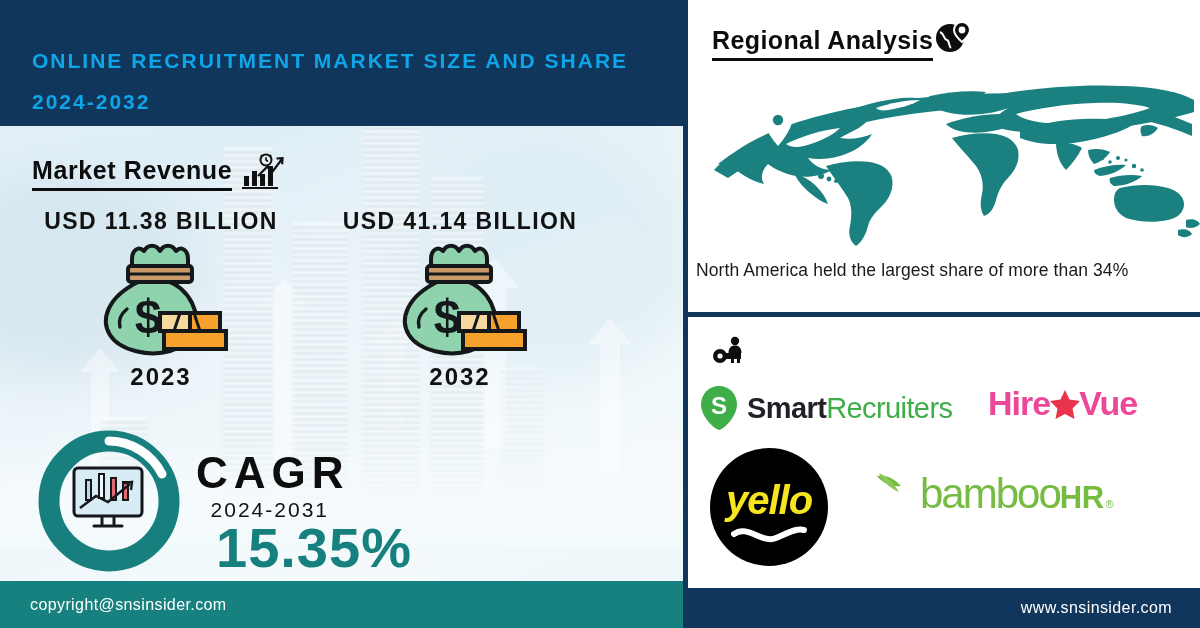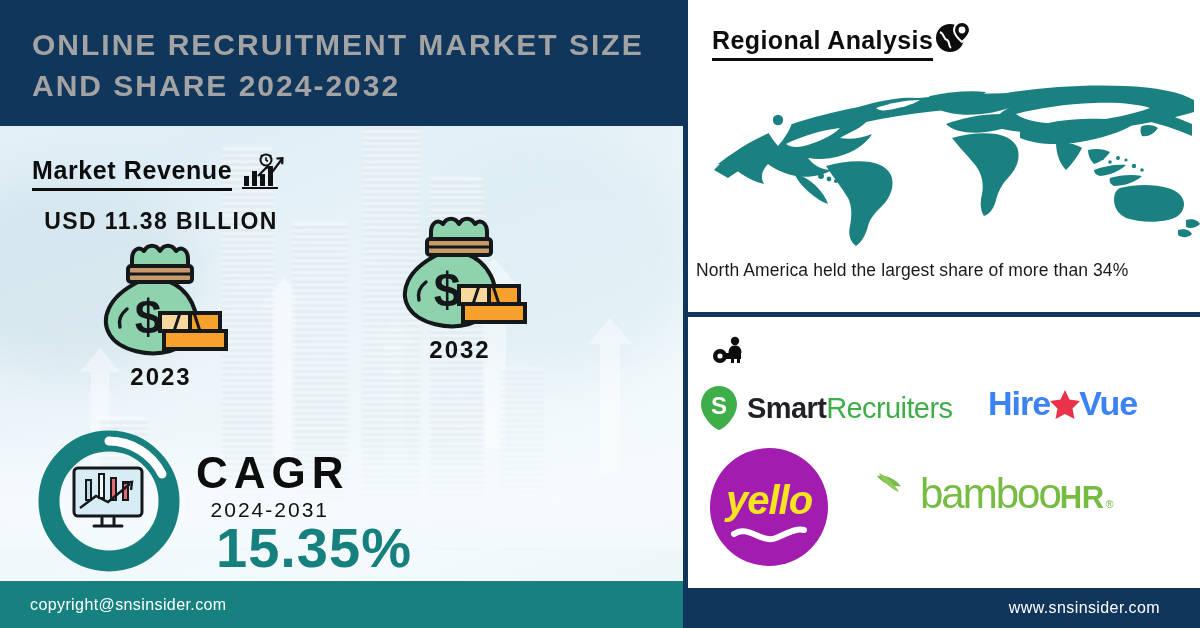--- a/index.html
+++ b/index.html
@@ -58,10 +58,10 @@
     z-index: 6;
   }
   .title-text {
-    position: absolute; left: 32px; top: 24px;
+    position: absolute; left: 32px; top: 40px;
     width: 620px;
-    color: #a3a3a3;
-    font-size: 30px;
+    color: #0ea5e9;
+    font-size: 21px;
     font-weight: 700;
     letter-spacing: 2.0px;
     line-height: 41px;

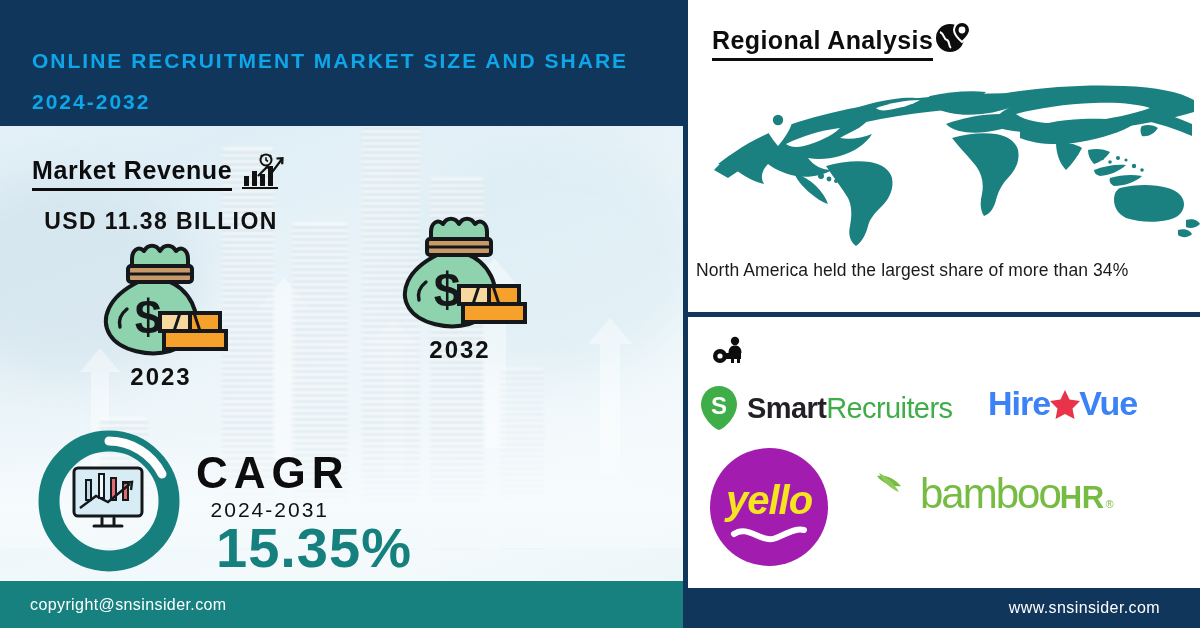--- a/index.html
+++ b/index.html
@@ -277,6 +277,7 @@
     </div>
 
     <div class="rev-col b">
+      <div class="rev-amount">USD 41.14 BILLION</div>
       <svg class="moneybag" width="150" height="126" viewBox="0 0 150 126">
         <path d="M46 18 C46 10 52 4 58 10 C62 3 70 3 74 10 C78 3 86 3 90 10 C96 4 102 10 102 18 L102 26 L46 26 Z" fill="#8ed3ae" stroke="#15181a" stroke-width="4" stroke-linejoin="round"></path>
         <rect x="42" y="25" width="64" height="16" rx="3" fill="#c89a6a" stroke="#15181a" stroke-width="4"></rect>

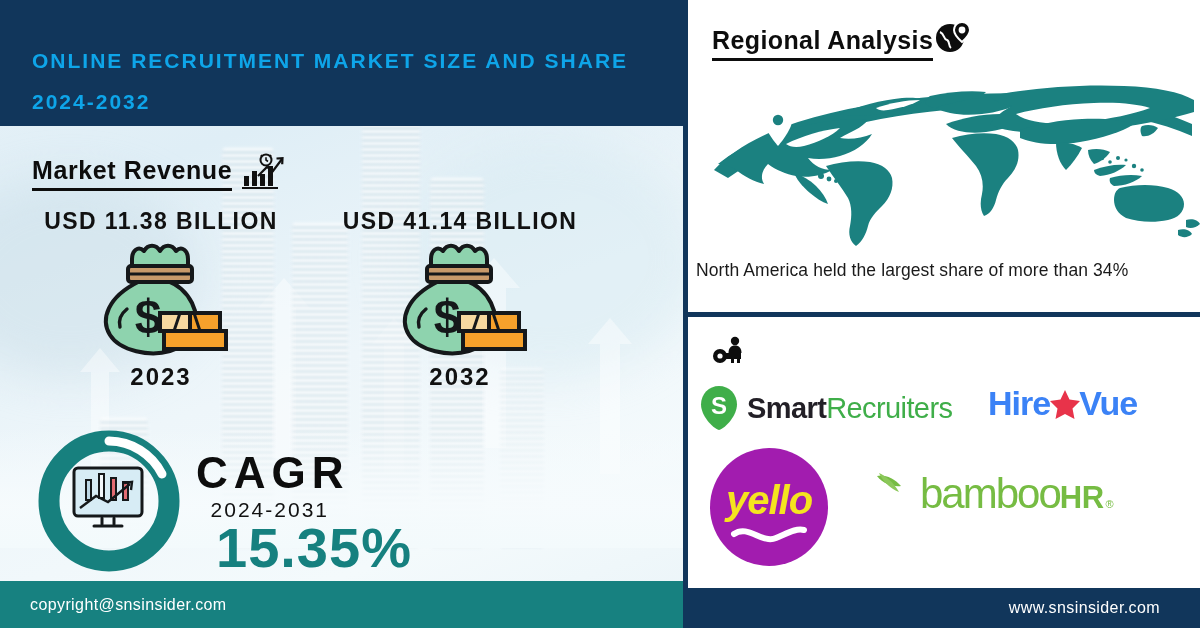--- a/index.html
+++ b/index.html
@@ -156,7 +156,7 @@
   .sr-smart { color: #221f26; }
   .sr-recr { color: #3fae49; font-weight: 400; text-align: center; }
 
-  .hv-text { font-size: 34px; font-weight: 700; color: #3b82f6; letter-spacing: -1px; display:flex; align-items:center; }
+  .hv-text { font-size: 34px; font-weight: 700; color: #ec4899; letter-spacing: -1px; display:flex; align-items:center; }
 
   .yello-circle {
     width: 118px; height: 118px; border-radius: 50%; background: #a21caf;

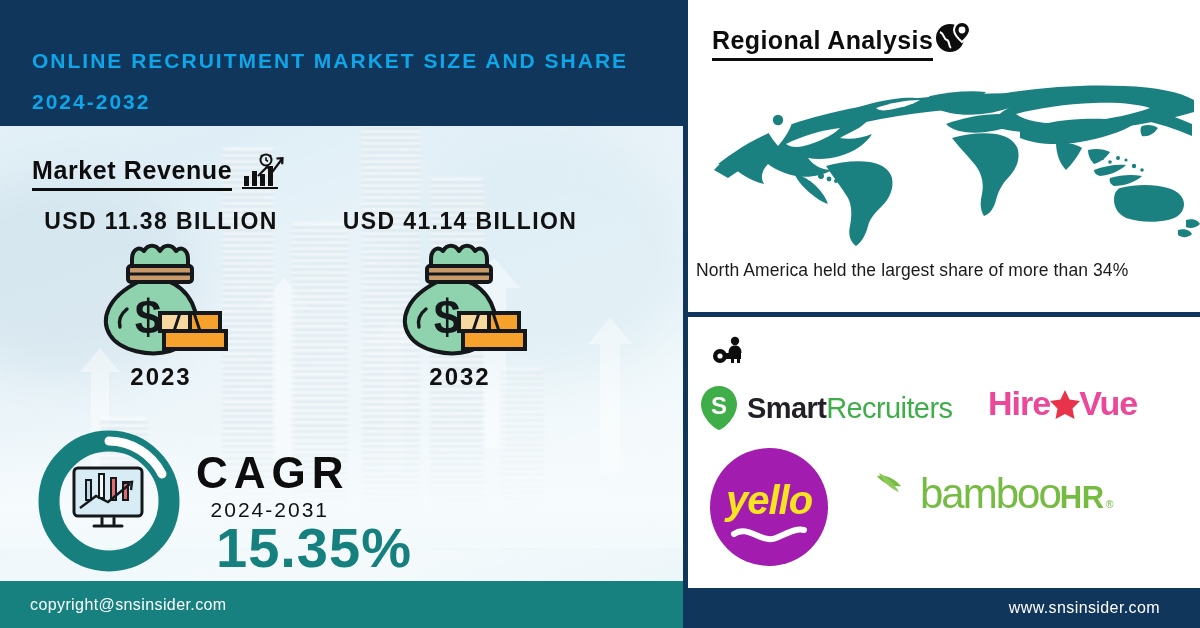--- a/index.html
+++ b/index.html
@@ -159,7 +159,7 @@
   .hv-text { font-size: 34px; font-weight: 700; color: #ec4899; letter-spacing: -1px; display:flex; align-items:center; }
 
   .yello-circle {
-    width: 118px; height: 118px; border-radius: 50%; background: #a21caf;
+    width: 118px; height: 118px; border-radius: 50%; background: #000000;
     position: relative;
   }
   .yello-word {

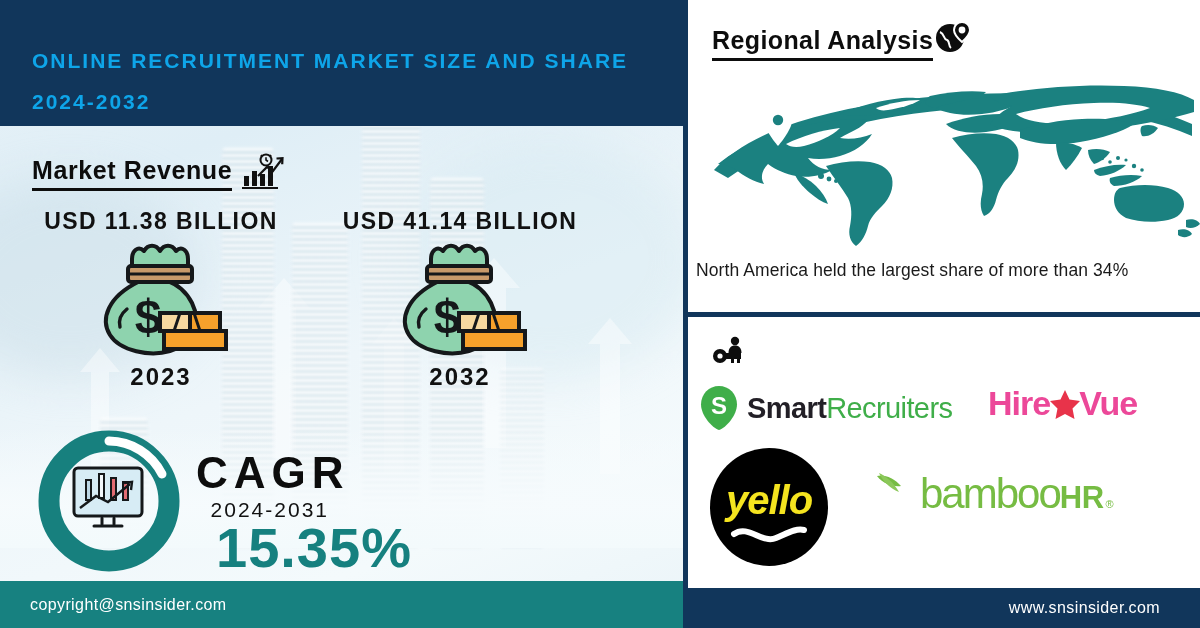--- a/index.html
+++ b/index.html
@@ -188,7 +188,7 @@
     background: #11365b; display: flex; align-items: center; justify-content: flex-end;
   }
   .footer-right span {
-    color: #ffffff; font-size: 16px; margin-right: 40px; letter-spacing: .4px;
+    color: #ffffff; font-size: 16px; margin-right: 28px; letter-spacing: .4px;
   }
 </style>
 </head>

